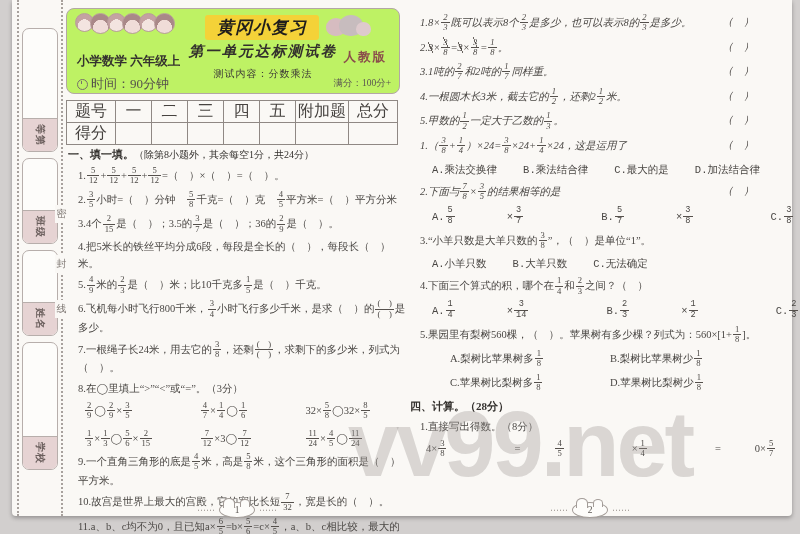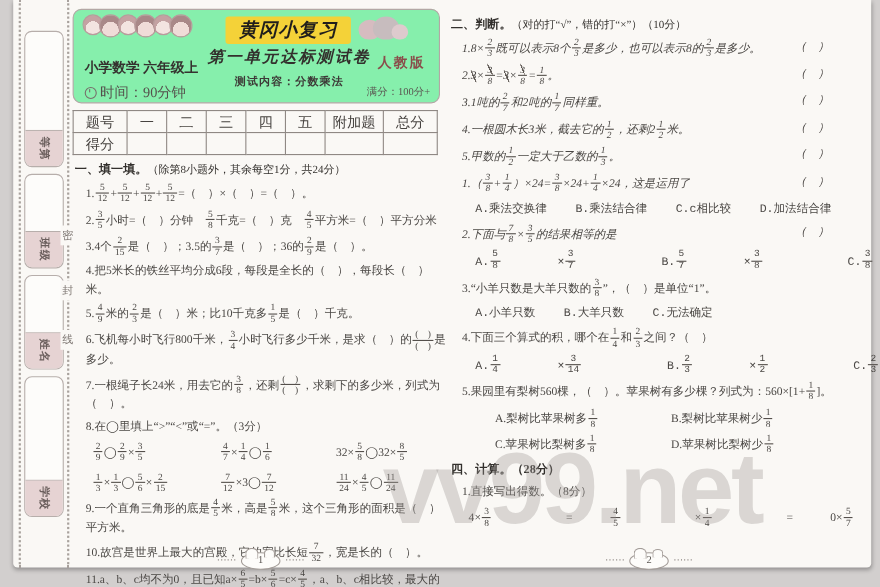--- a/index.html
+++ b/index.html
@@ -20,7 +20,7 @@
              background:#faf8f5;padding:2px 0;}
   
   .header-box{position:absolute;left:54px;top:8px;width:332px;height:84px;border:1px solid #b3a7a5;
-              border-radius:8px;background:#86efac;}
+              border-radius:8px;background:#bef264;}
   .kids{position:absolute;left:8px;top:4px;display:flex;}
   .kid{width:17px;height:17px;border-radius:50%;margin-right:-4px;border:1px solid #b89c9c;
        background:radial-gradient(circle at 50% 70%, #f3e4e0 45%, #c4a2a2 46%);}

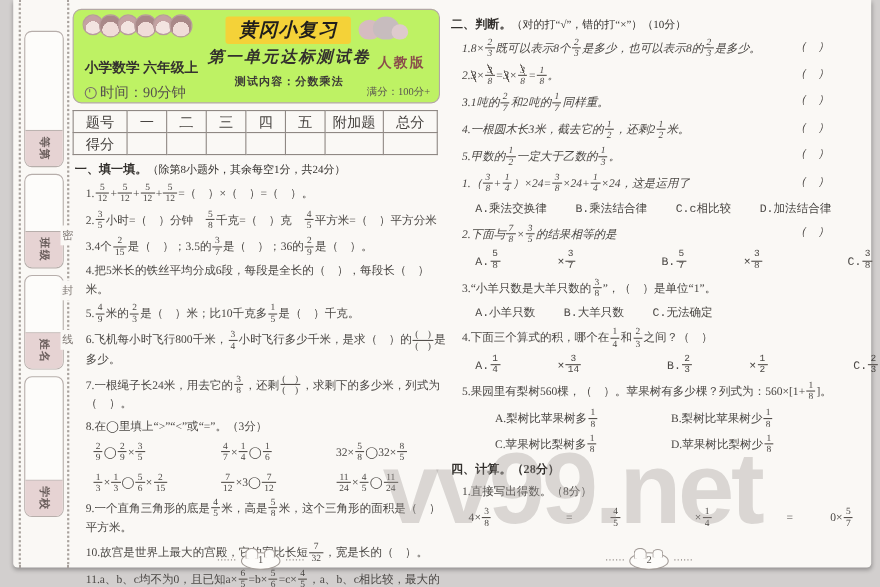--- a/index.html
+++ b/index.html
@@ -309,7 +309,6 @@
   </div>
 
   <div class="page-col right-col">
-    <div class="sec-title"><span>二、判断。</span><span class="note">（对的打“√”，错的打“×”）（10分）</span></div>
     <div class="tf-item">
       <span class="qt">1.8×<span class="frac">
             <span class="fn">2</span>

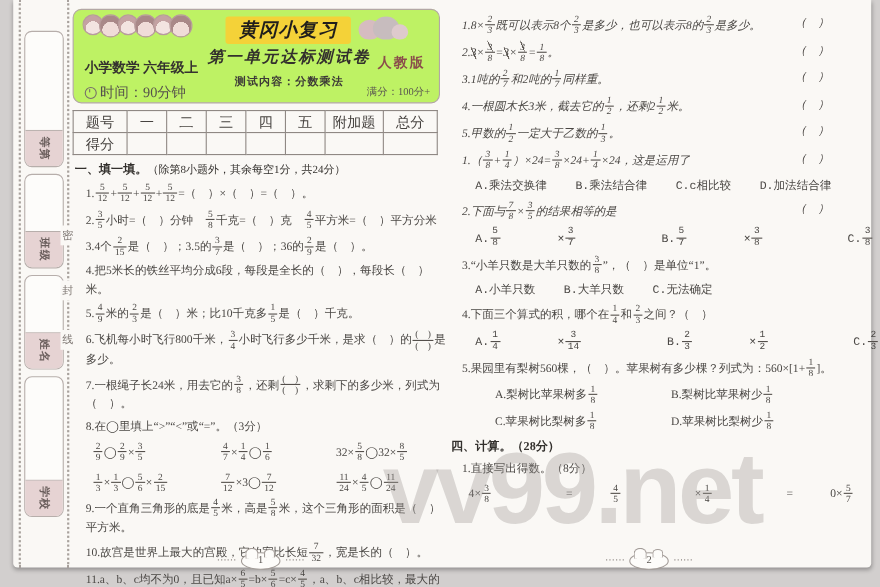--- a/index.html
+++ b/index.html
@@ -30,7 +30,7 @@
       font-family:"Liberation Sans",sans-serif;font-weight:bold;font-style:italic;font-size:17px;color:#201e1c;letter-spacing:1px;}
   .sub-title{position:absolute;left:96px;top:33px;width:200px;text-align:center;font-weight:bold;
              font-style:italic;font-size:14.5px;color:#33302d;letter-spacing:2px;}
-  .test-content{position:absolute;left:96px;top:58px;width:200px;text-align:center;font-weight:bold;
+  .test-content{position:absolute;left:96px;top:58px;width:200px;text-align:center;font-weight:normal;
                 font-size:10px;color:#3d3a37;letter-spacing:1px;}
   .book-label{position:absolute;left:10px;top:44px;font-weight:bold;font-size:12.5px;color:#35322f;}
   .time-row{position:absolute;left:10px;top:66px;font-size:13px;color:#55504c;display:flex;align-items:center;}

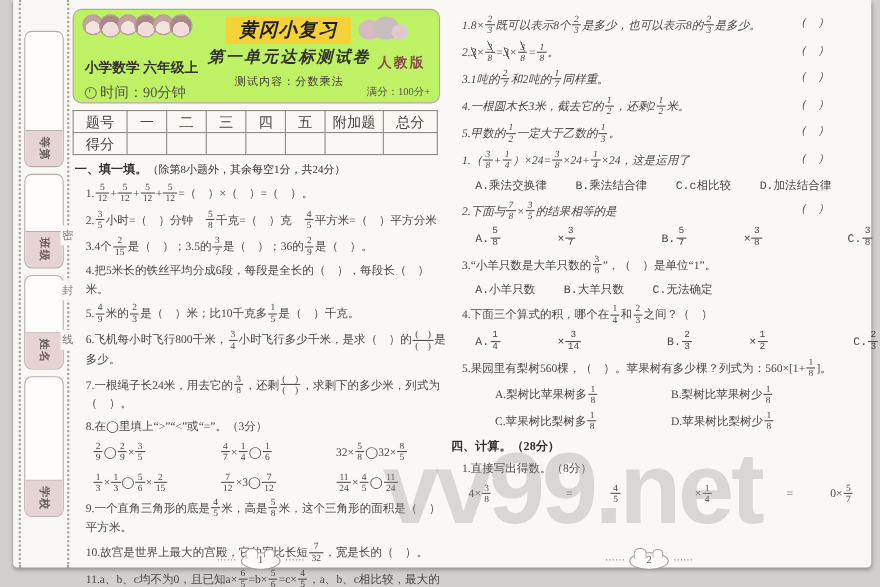--- a/index.html
+++ b/index.html
@@ -44,7 +44,7 @@
   .full-score{position:absolute;right:8px;top:68px;font-size:9.5px;color:#5a5551;}
   
   .score-table{position:absolute;left:54px;top:100px;width:332px;border-collapse:collapse;}
-  .score-table td{border:1px solid #8f8884;height:19px;text-align:center;font-size:13px;color:#474340;padding:0 2px;}
+  .score-table td{border:1px solid #8f8884;height:19px;text-align:center;font-size:16px;color:#474340;padding:0 2px;}
   
   .page-col{position:absolute;font-size:10.5px;line-height:1.55;}
   .left-col{left:56px;top:146px;width:338px;}

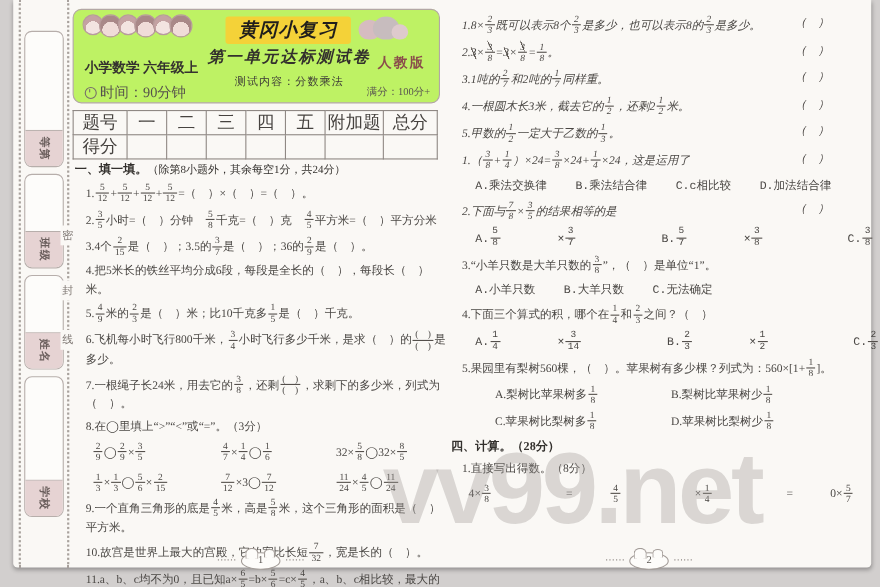--- a/index.html
+++ b/index.html
@@ -385,7 +385,7 @@
     <div class="opt-row">
       <span>A.乘法交换律</span>
       <span>B.乘法结合律</span>
-      <span>C.c相比较</span>
+      <span>C.最大的是</span>
       <span>D.加法结合律</span>
     </div>
     <div class="tf-item">

